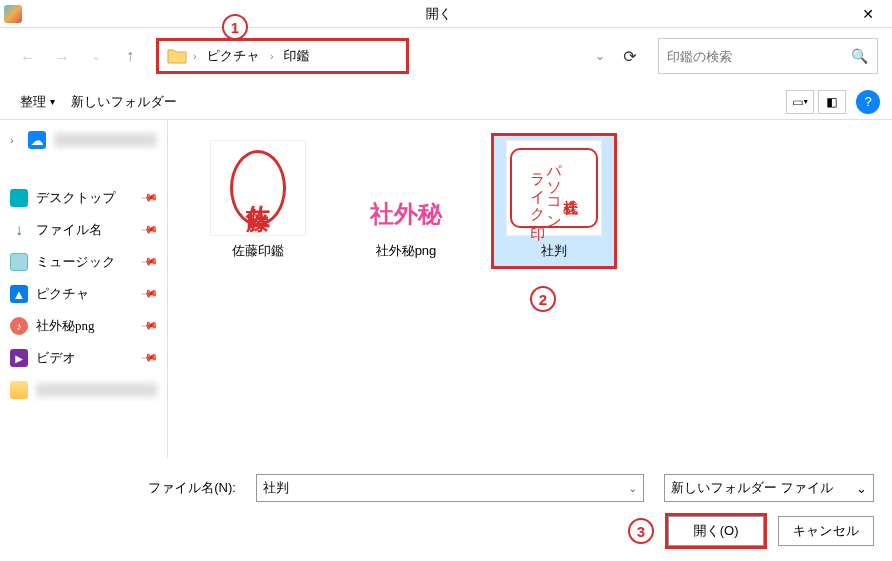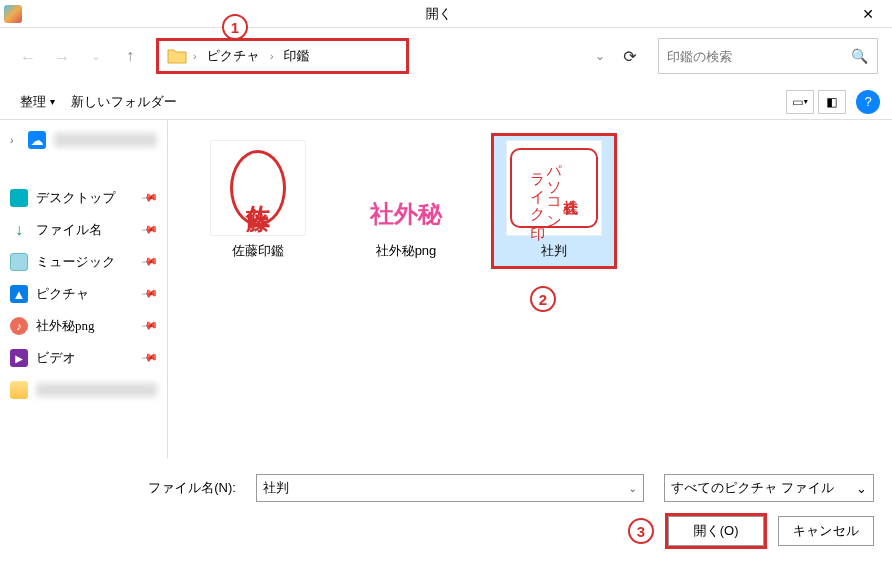--- a/index.html
+++ b/index.html
@@ -207,7 +207,7 @@
       <span class="dd">⌄</span>
     </div>
     <div class="filter-select">
-      <span>すべてのピクチャ ファイル</span>
+      <span>新しいフォルダー ファイル</span>
       <span class="dd">⌄</span>
     </div>
   </div>

